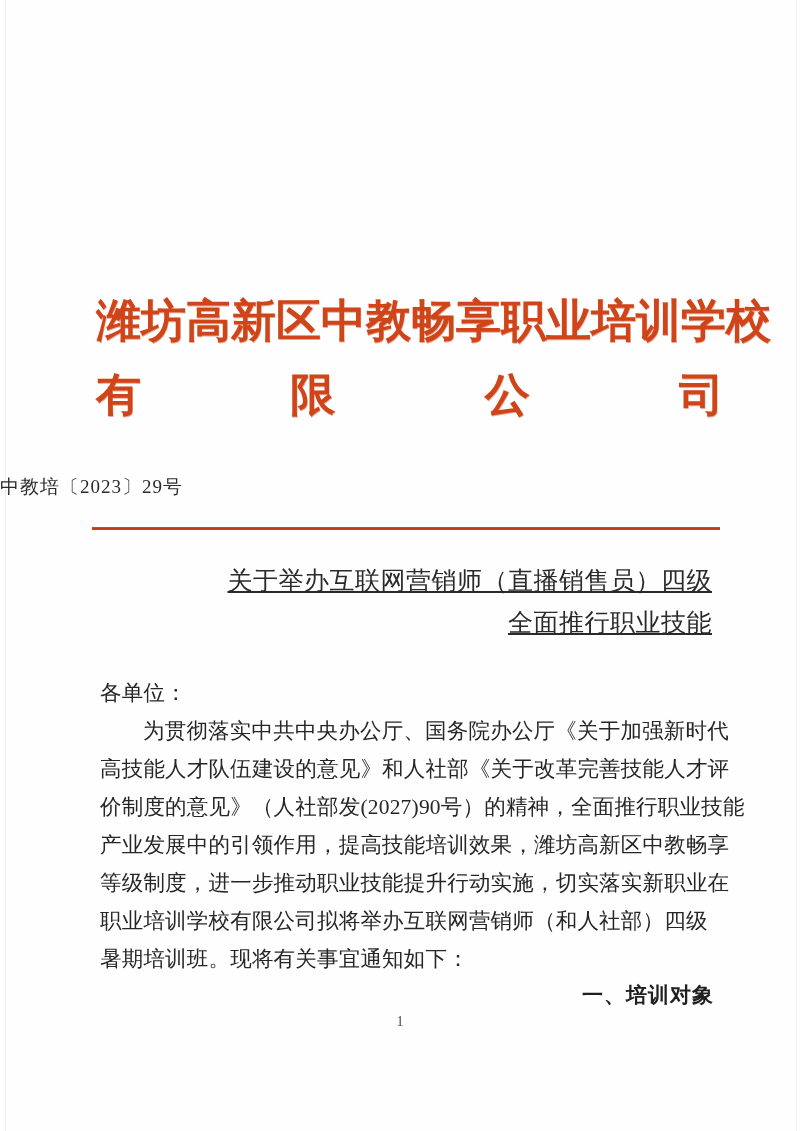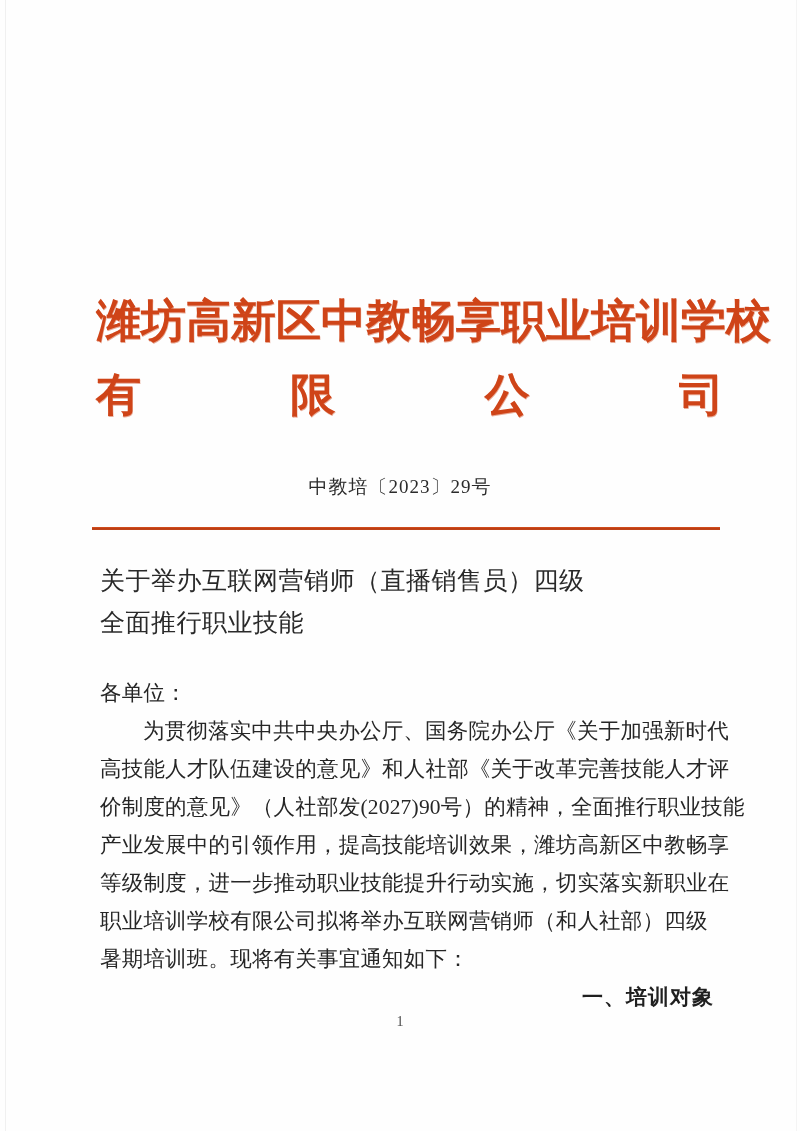--- a/index.html
+++ b/index.html
@@ -80,7 +80,6 @@
     left: 0;
     top: 474px;
     width: 800px;
-    text-align: center;
     font-family: "Liberation Serif", "DejaVu Serif", serif;
     font-size: 19px;
     color: #2b2b2b;

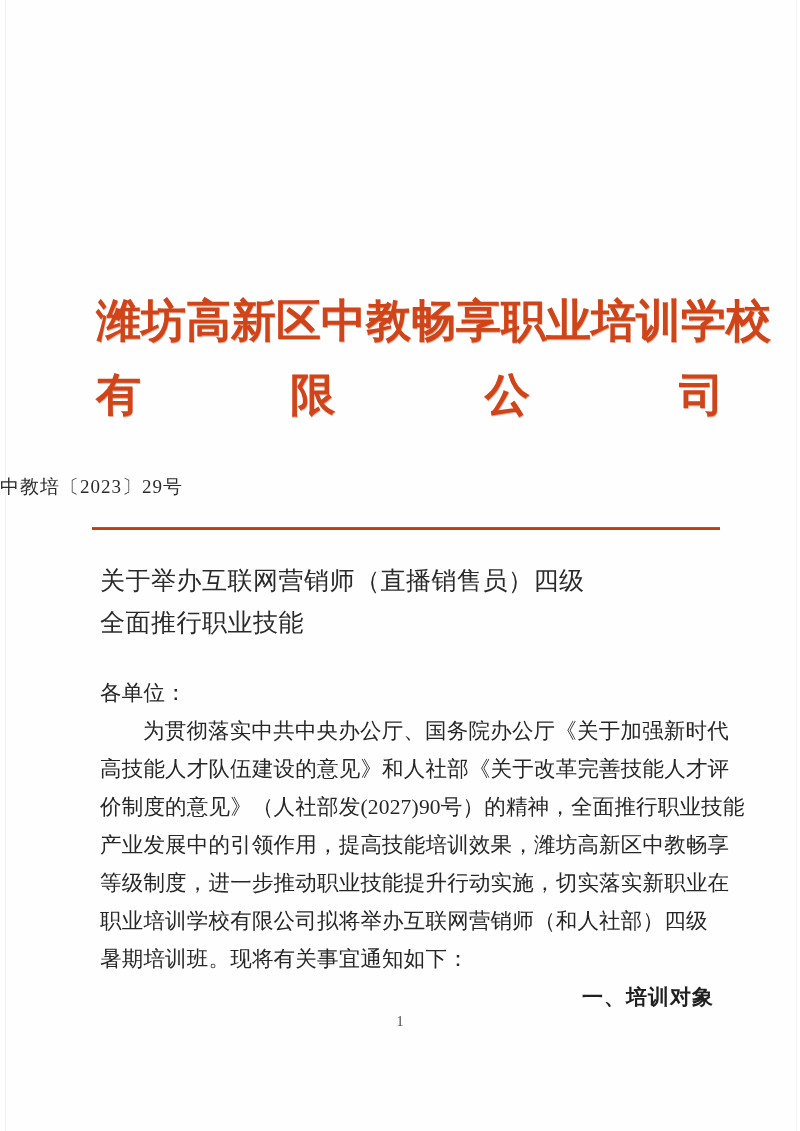--- a/index.html
+++ b/index.html
@@ -102,12 +102,13 @@
     left: 100px;
     top: 560px;
     width: 612px;
-    text-align: left;
+    text-align: right;
     font-family: "Liberation Serif", "DejaVu Serif", serif;
     font-size: 25px;
     line-height: 42px;
     color: #2a2a2a;
     letter-spacing: 0.5px;
+    text-decoration: underline;
   }
   .doc-title .tline { display: block; }
 

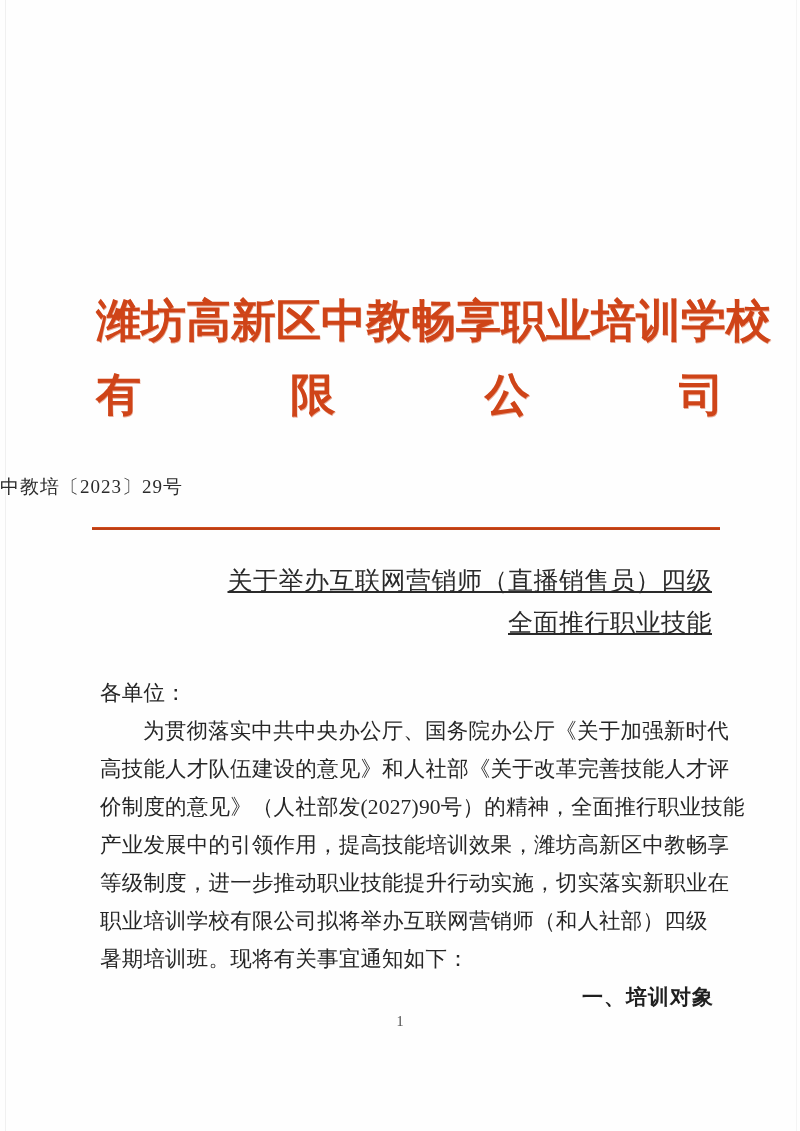--- a/index.html
+++ b/index.html
@@ -133,7 +133,7 @@
   .indent-2 { padding-left: 43px; text-align: right; }
 
   .heading-hei {
-    font-family: Liberation Serif, serif;
+    font-family: Liberation Mono, monospace;
     font-size: 21px;
     font-weight: bold;
     color: #1f1f1f;

